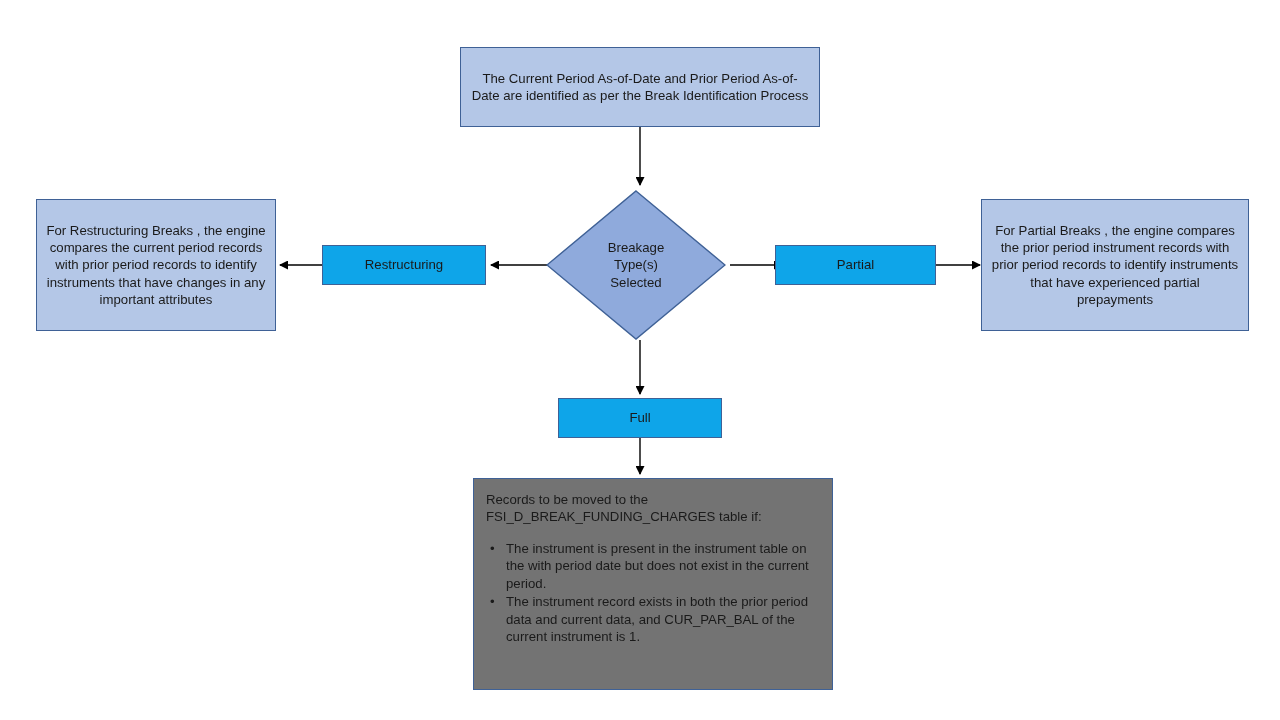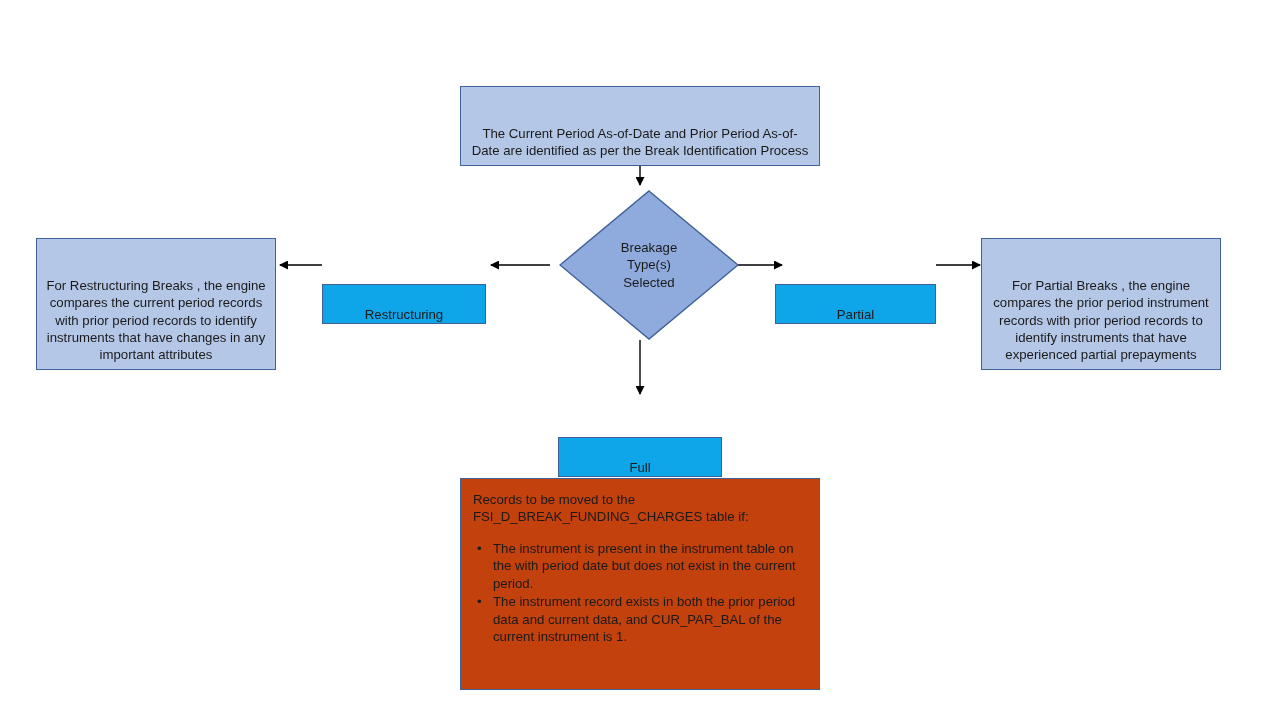--- a/index.html
+++ b/index.html
@@ -35,10 +35,9 @@
     position: absolute;
     box-sizing: border-box;
     display: flex;
-    align-items: flex-end;
+    align-items: center;
     justify-content: center;
     text-align: center;
-    margin-top: 39px;
   }
 
   

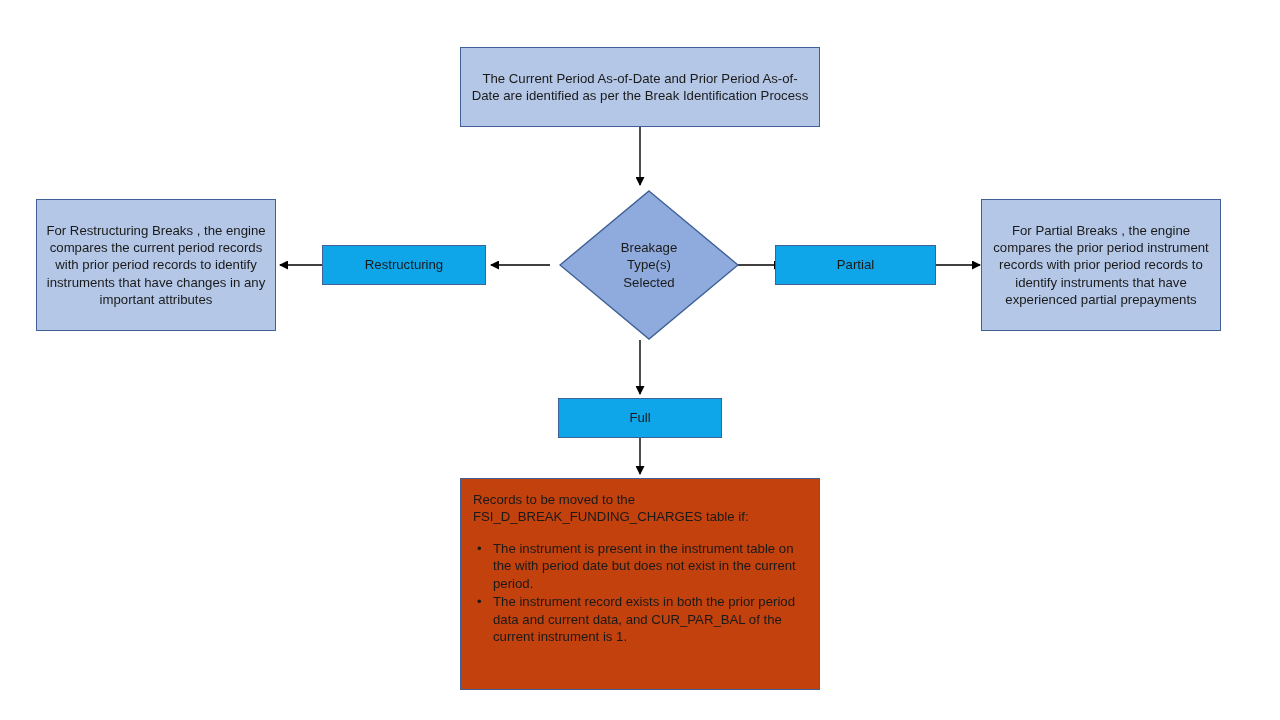--- a/index.html
+++ b/index.html
@@ -182,7 +182,7 @@
     <span>For Restructuring Breaks , the engine compares the current period records with prior period records to identify instruments that have changes in any important attributes</span>
   </div>
 
-  <div class="node box-light" style="left:981px; top:199px; width:240px; height:132px;">
+  <div class="node box-light" style="left:981px; top:199px; width:268px; height:132px;">
     <span>For Partial Breaks , the engine compares the prior period instrument records with prior period records to identify instruments that have experienced partial prepayments</span>
   </div>
 

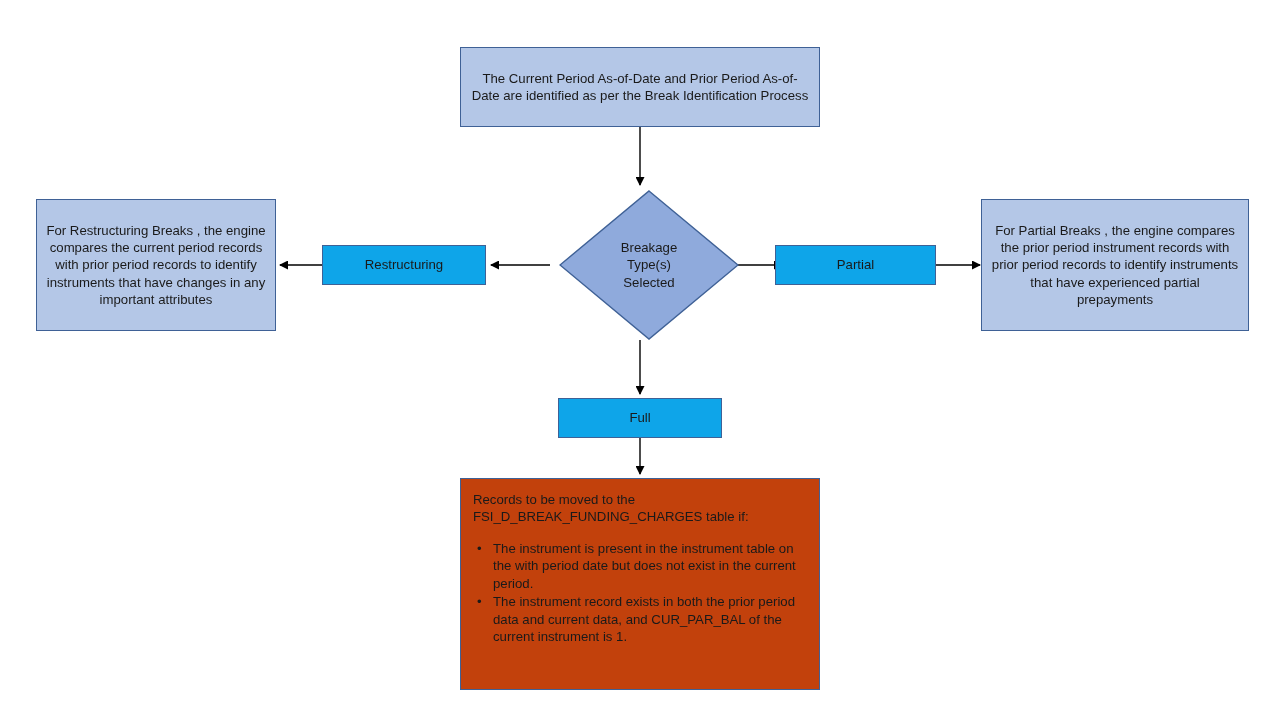--- a/index.html
+++ b/index.html
@@ -157,7 +157,7 @@
     <span>The Current Period As-of-Date and Prior Period As-of-Date are identified as per the Break Identification Process</span>
   </div>
 
-  <div class="diamond-wrap" style="left:559px; top:190px; width:180px; height:150px;">
+  <div class="diamond-wrap" style="left:546px; top:190px; width:180px; height:150px;">
     <svg class="diamond-shape" viewBox="0 0 180 150" preserveAspectRatio="none">
       <polygon points="90,1 179,75 90,149 1,75" fill="#8faadc" stroke="#3f6196" stroke-width="1.4"></polygon>
     </svg>

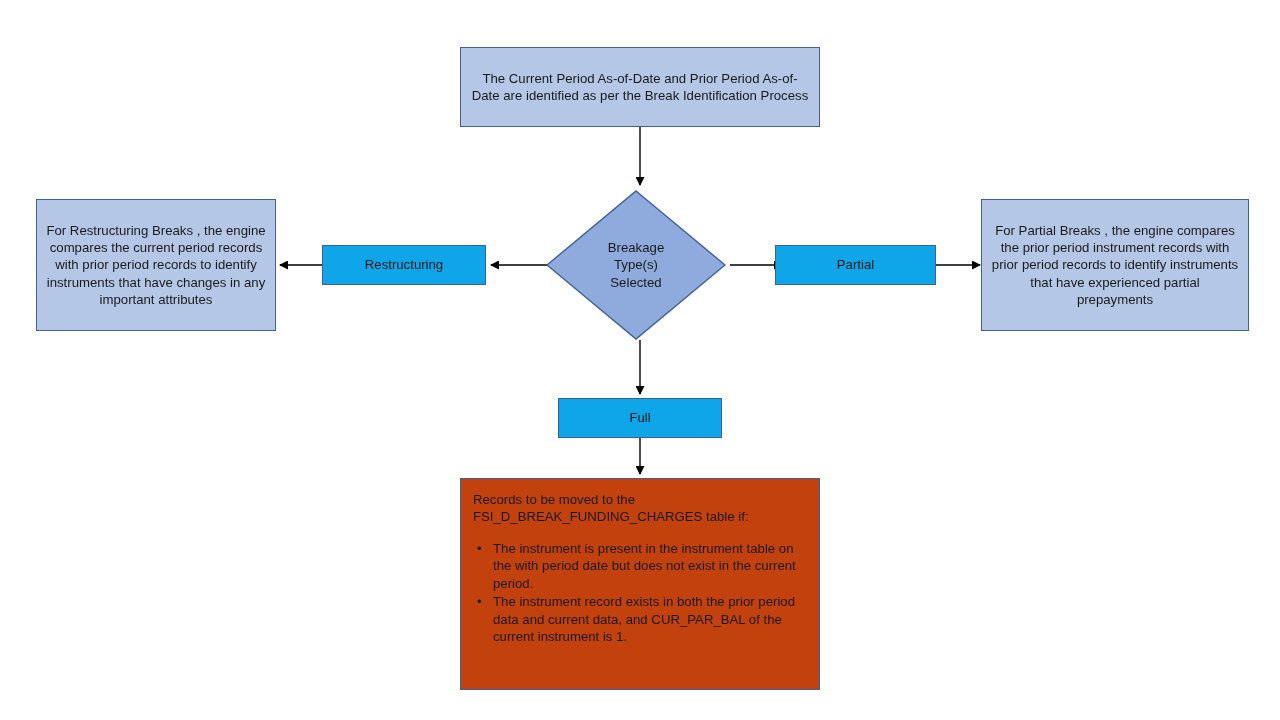--- a/index.html
+++ b/index.html
@@ -85,12 +85,13 @@
   .detail-box {
     position: absolute;
     box-sizing: border-box;
-    background: #c2410c;
+    background: #737373;
     border: 1px solid #3f6196;
     padding: 12px 12px 10px 12px;
     font-size: 13.2px;
     line-height: 1.32;
     text-align: left;
+    margin-left: 13px;
   }
   .detail-lead {
     margin: 0 0 4px 0;

